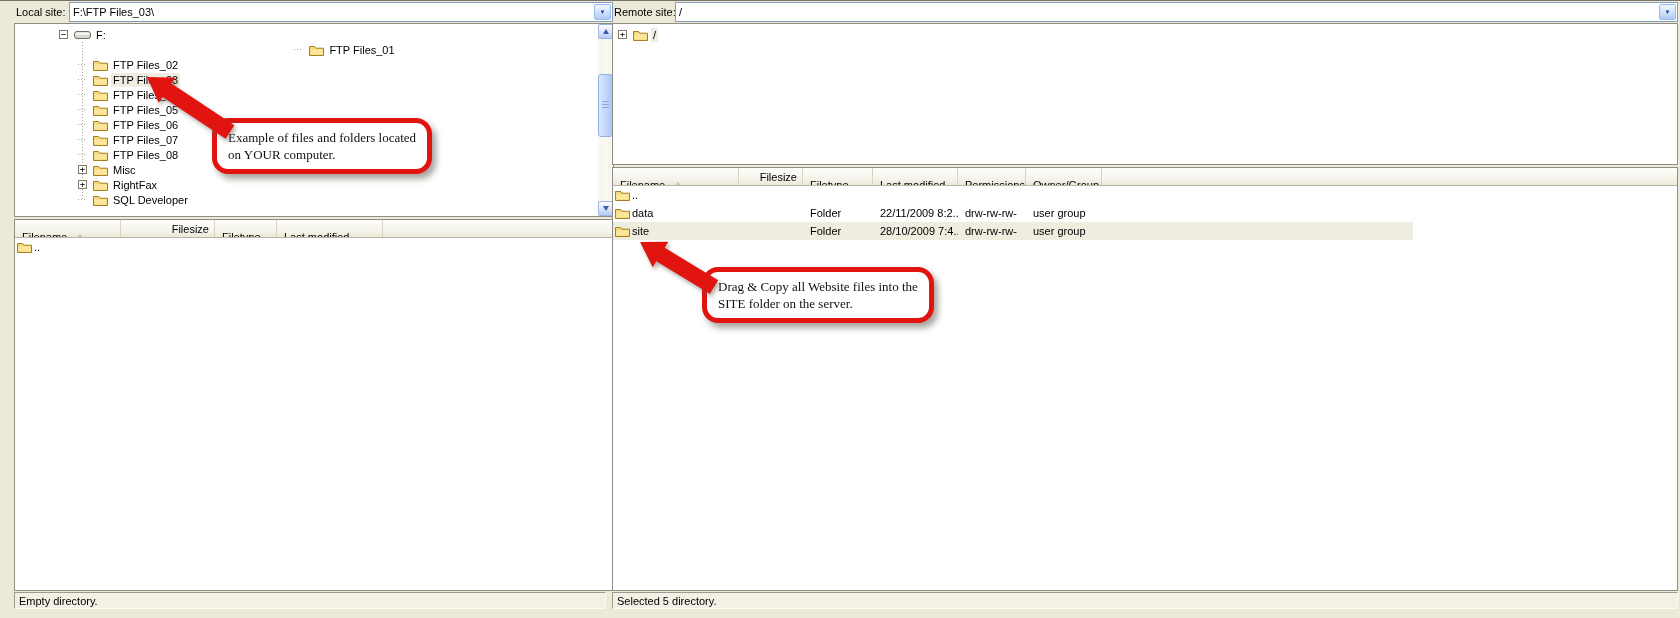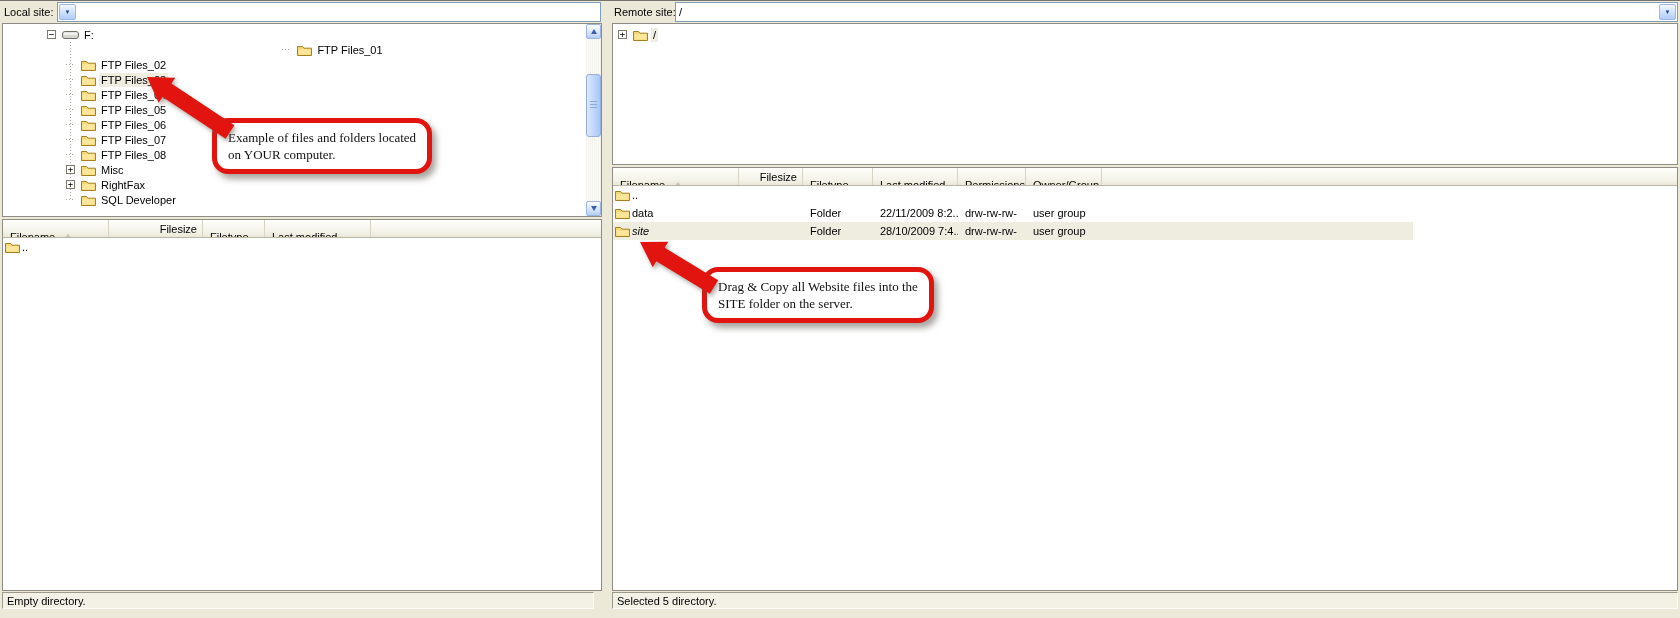--- a/index.html
+++ b/index.html
@@ -9,7 +9,7 @@
        font-family:"Liberation Sans",sans-serif;font-size:11px;color:#000;
        overflow:hidden;border-top:1px solid #75726a}
   .panel{position:absolute;top:0;height:618px}
-  #left-panel{left:0;width:604px}
+  #left-panel{left:12px;width:604px}
   #right-panel{left:610px;width:1070px}
 
   

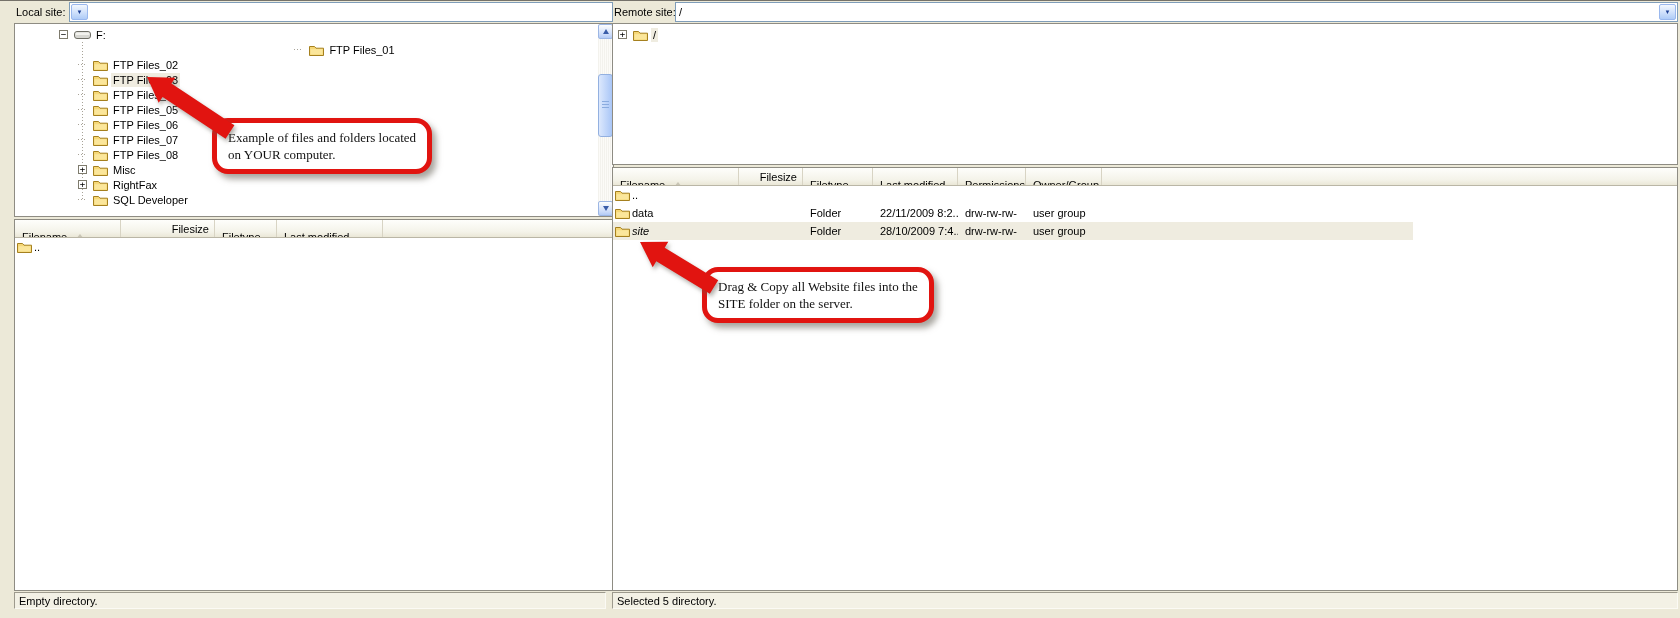--- a/index.html
+++ b/index.html
@@ -86,6 +86,7 @@
   <div class="panel" id="left-panel">
     <span class="sitelabel">Local site:</span>
     <div class="combo" style="left:57px;right:3px">
+      <input value="F:\FTP Files_03\" style="">
       <div class="combo-btn">
         <span>▼</span>
       </div>

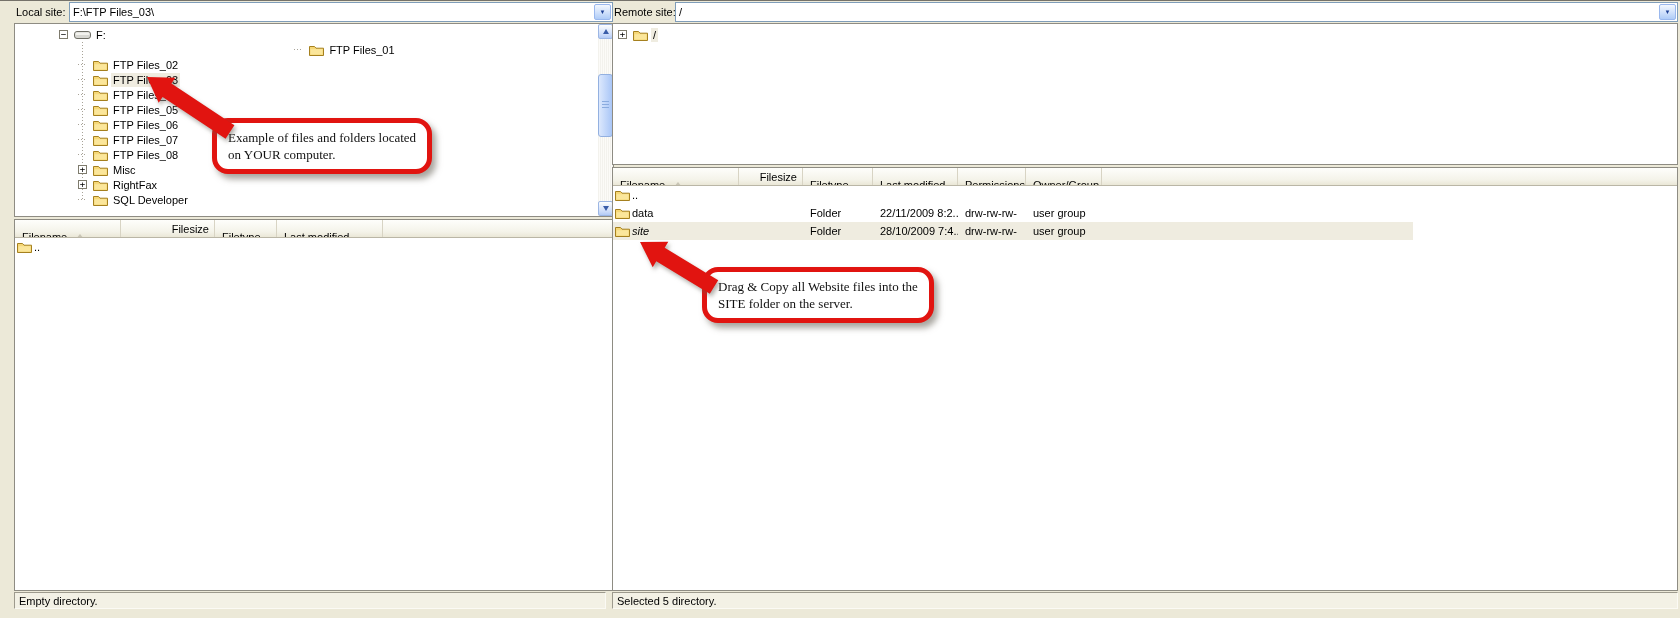--- a/index.html
+++ b/index.html
@@ -363,7 +363,7 @@
             <div class="cell" style="width: 76px;">user group</div>
           </div>
           <div class="lrow selected">
-            <div class="cell name" style="width: 126px; font-style: italic;">
+            <div class="cell name" style="width: 126px;">
               <span class="tree-icon">
                 <svg width="15" height="12" viewBox="0 0 15 12">
                   <path d="M0.5 2.5 h5 l1.5 1.7 h7.5 v7.3 h-14 z" fill="#f6d776"></path>

